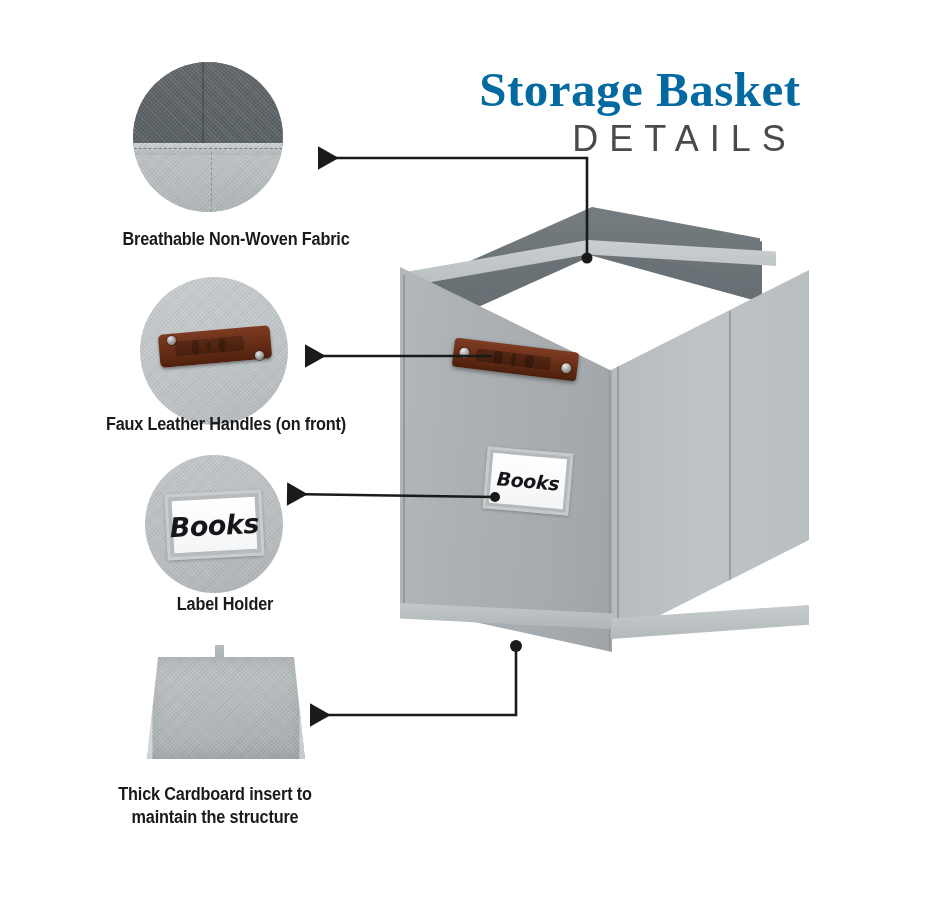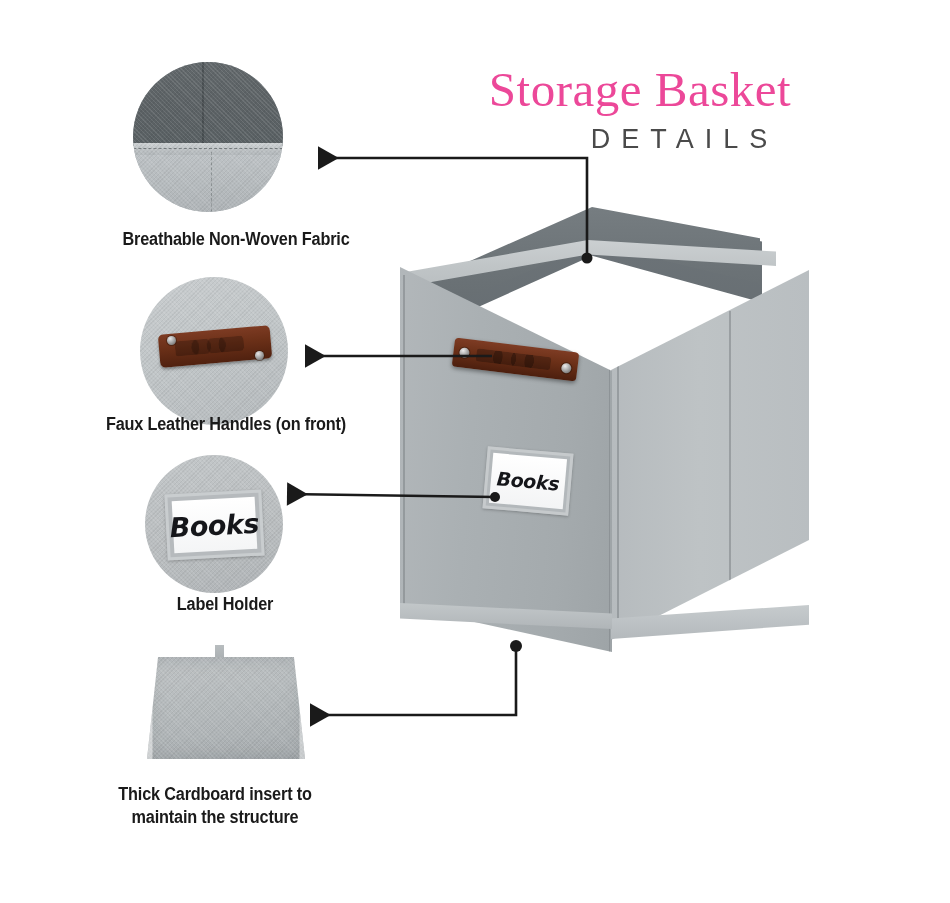--- a/index.html
+++ b/index.html
@@ -16,8 +16,8 @@
   .title-block { position:absolute; left:440px; top:62px; width:400px; text-align:center; }
   .main-title {
     font-family:"Liberation Serif", serif;
-    font-size:49px; line-height:56px; color:#ec4899;
-    letter-spacing:0.5px; white-space:nowrap;
+    font-size:49px; line-height:56px; color:#0369a1;
+    letter-spacing:0.5px; white-space:nowrap;font-weight:bold;
   }
   .sub-title {
     font-family:"Liberation Sans", sans-serif;

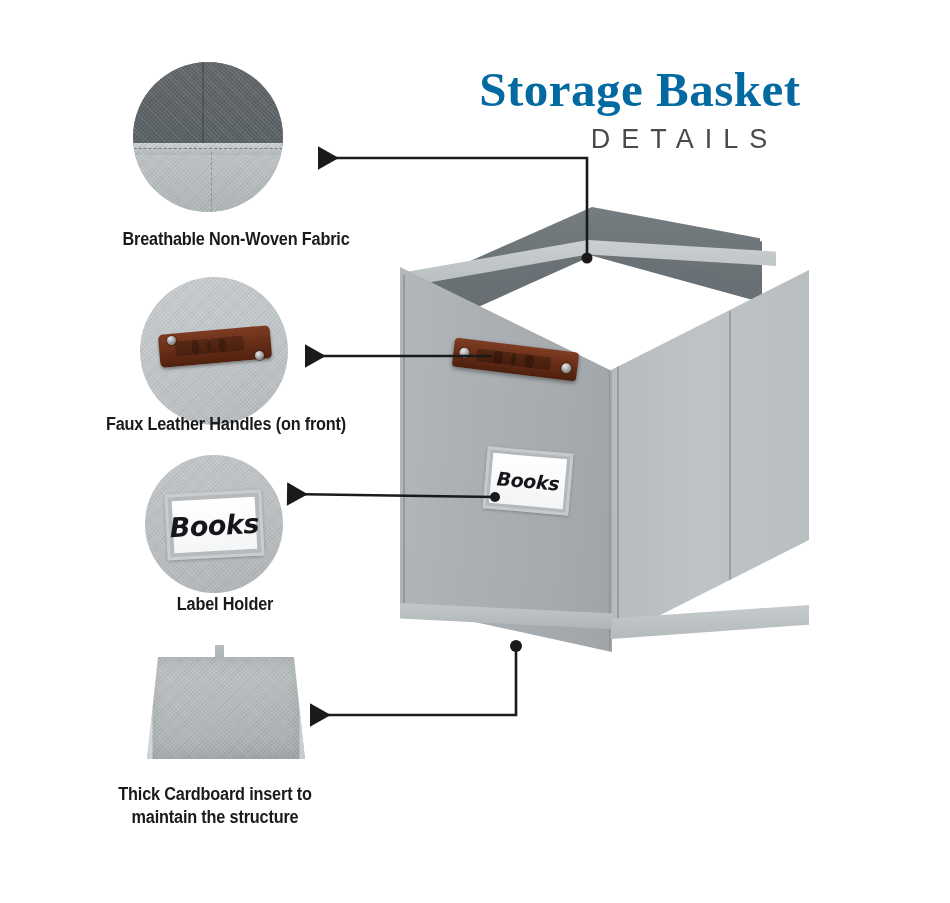--- a/index.html
+++ b/index.html
@@ -21,7 +21,7 @@
   }
   .sub-title {
     font-family:"Liberation Sans", sans-serif;
-    font-size:27px; line-height:34px; color:#4a4a4a;
+    font-size:36px; line-height:34px; color:#4a4a4a;
     letter-spacing:11px; padding-left:11px;
     margin-top:4px; margin-left:78px;
   }

